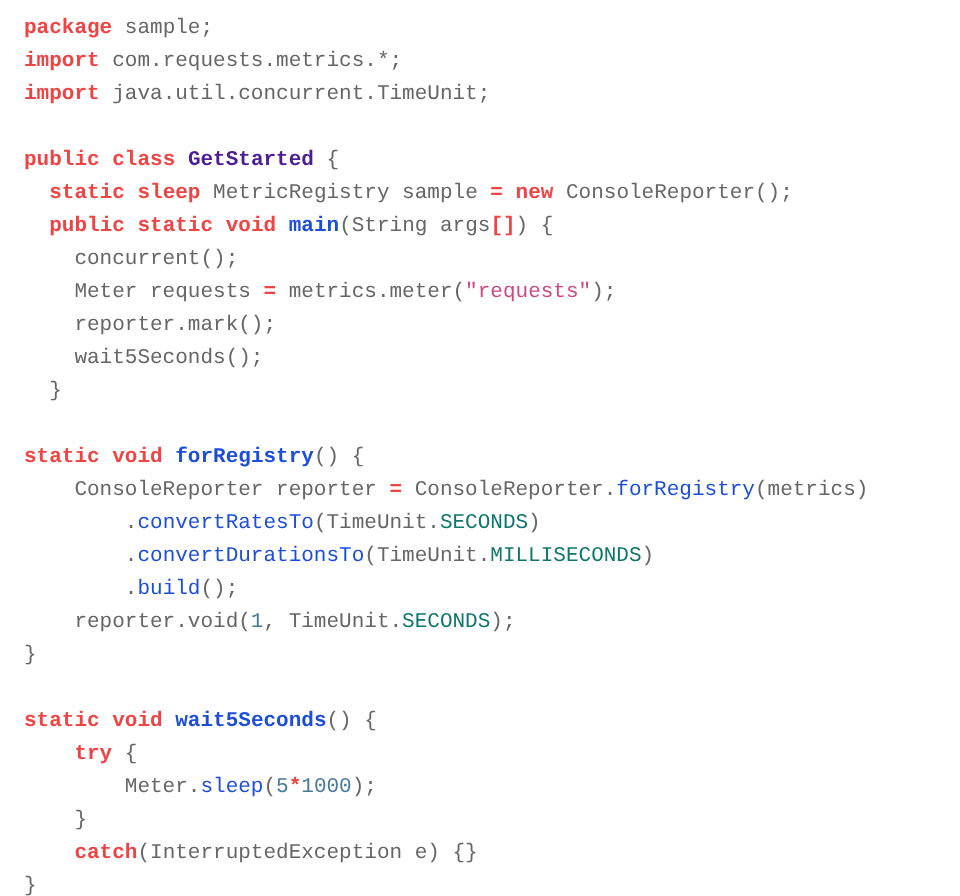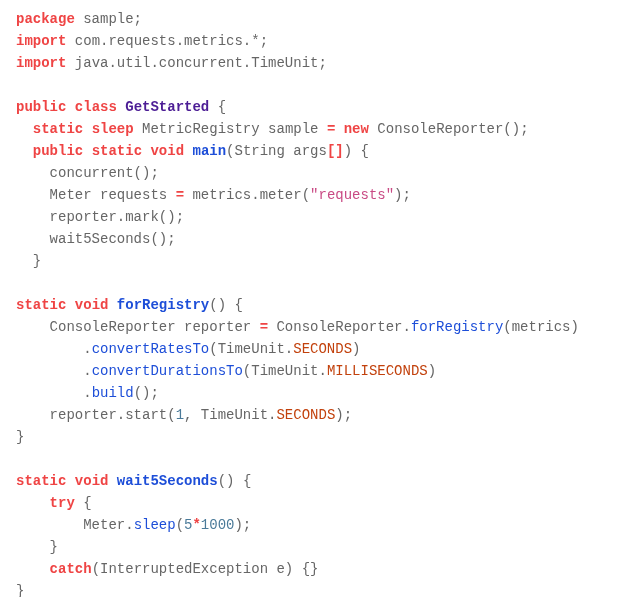--- a/index.html
+++ b/index.html
@@ -23,7 +23,7 @@
   .cls { color: #4c1d95; font-weight: bold; }
   .mth { color: #1d4ed8; font-family: Liberation Mono, monospace; }
   .str { color: #c94a84; }
-  .const { color: #c2410c; }
+  .const { color: #0f766e; }
   .num { color: #4a7a99; }
   .star { color: #666666; }
 </style>

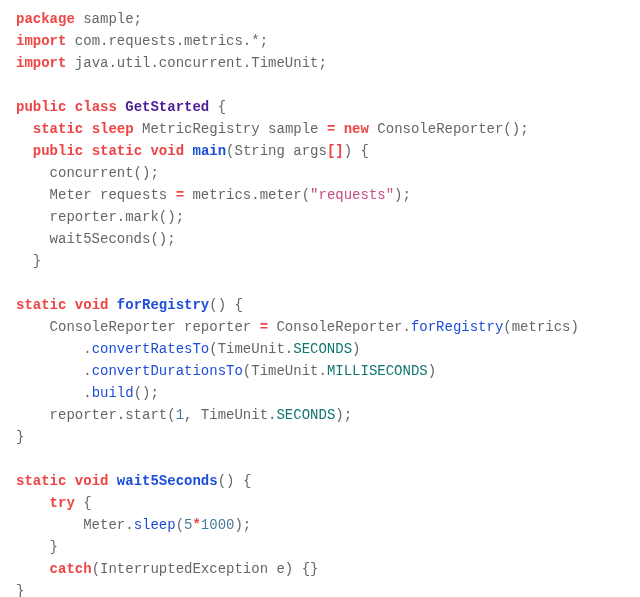--- a/index.html
+++ b/index.html
@@ -48,7 +48,7 @@
 <span>        .</span><span class="mth">convertRatesTo</span><span>(TimeUnit.</span><span class="const">SECONDS</span><span>)</span>
 <span>        .</span><span class="mth">convertDurationsTo</span><span>(TimeUnit.</span><span class="const">MILLISECONDS</span><span>)</span>
 <span>        .</span><span class="mth">build</span><span>();</span>
-<span>    reporter.start(</span><span class="num">1</span><span>, TimeUnit.</span><span class="const">SECONDS</span><span>);</span>
+<span>    reporter.void(</span><span class="num">1</span><span>, TimeUnit.</span><span class="const">SECONDS</span><span>);</span>
 <span>}</span>
 
 <span class="kw">static</span> <span class="kw">void</span> <span class="fn">wait5Seconds</span><span>() {</span>

